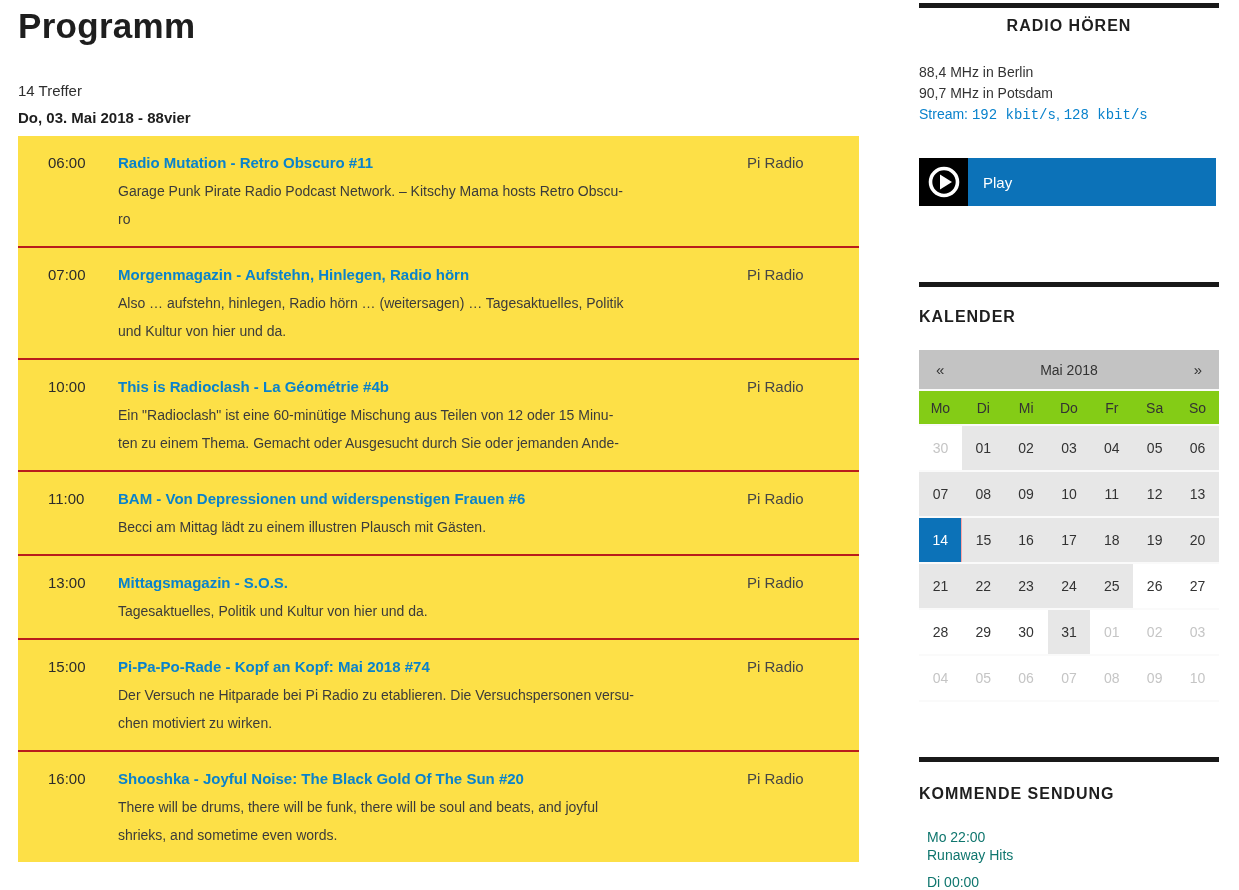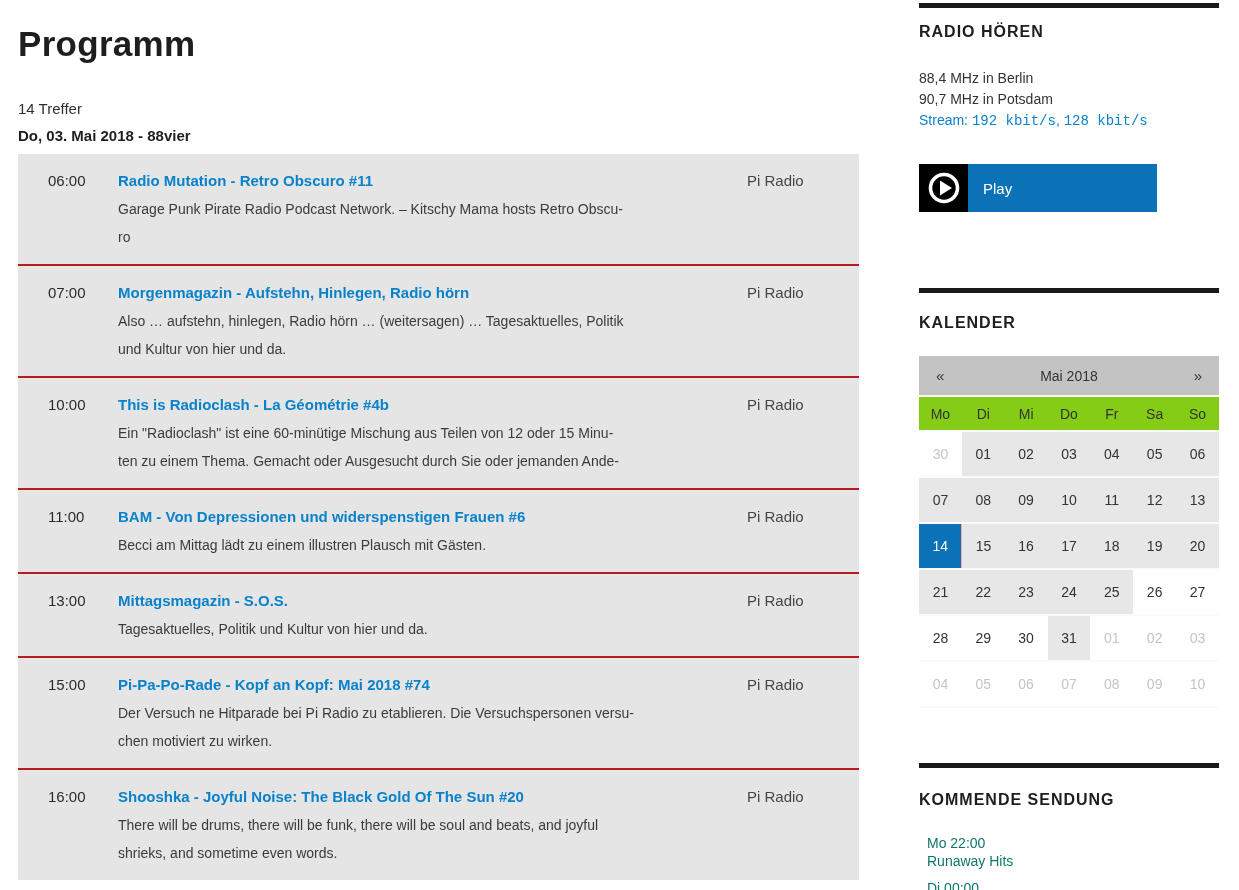--- a/index.html
+++ b/index.html
@@ -9,7 +9,7 @@
 
   
   .main { position:absolute; left:18px; top:0; width:841px; }
-  .page-title { font-size:35px; font-weight:700; color:#1e1e1e; margin-top:24px; letter-spacing:.3px; }
+  .page-title { font-size:35px; font-weight:700; color:#1e1e1e; margin-top:6px; letter-spacing:.3px; }
   .treffer { font-size:15px; color:#2f2f2f; margin-top:35px; line-height:20px; }
   .date-head { font-size:15px; font-weight:700; color:#1e1e1e; margin-top:7px; line-height:20px; }
 

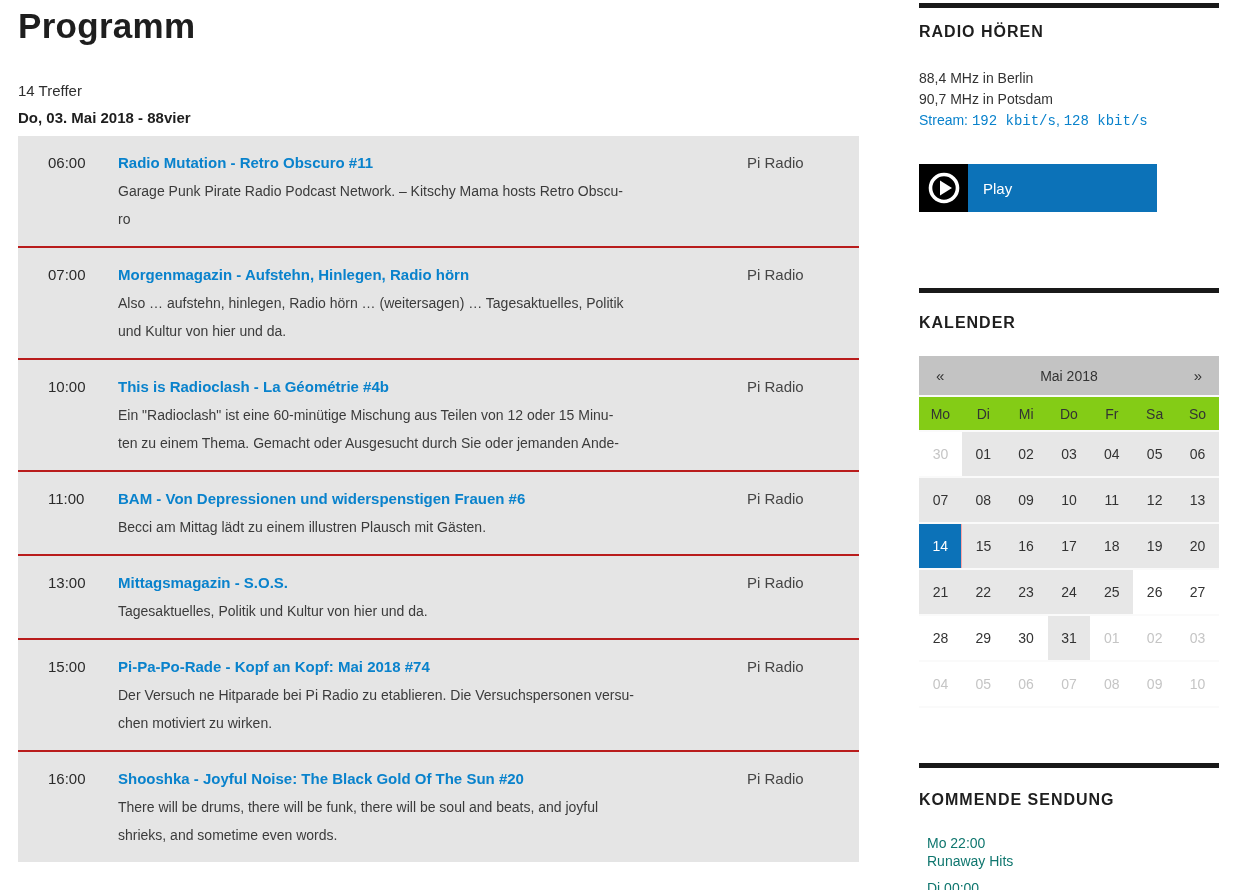--- a/index.html
+++ b/index.html
@@ -26,7 +26,7 @@
   .tbar { height:5px; background:#191919; width:100%; }
   .tbar.first { margin-top:3px; }
   .side-h { font-size:16px; font-weight:700; color:#1e1e1e; letter-spacing:1px; line-height:20px; }
-  #h-radio { margin-top:14px; }
+  #h-radio { margin-top:8px;text-align:center; }
   .freq { margin-top:26px; font-size:14px; line-height:21px; color:#333; }
   .stream-line { color:#0982cc; }
   .stream-line a { color:#0982cc;font-family:Liberation Mono, monospace; }

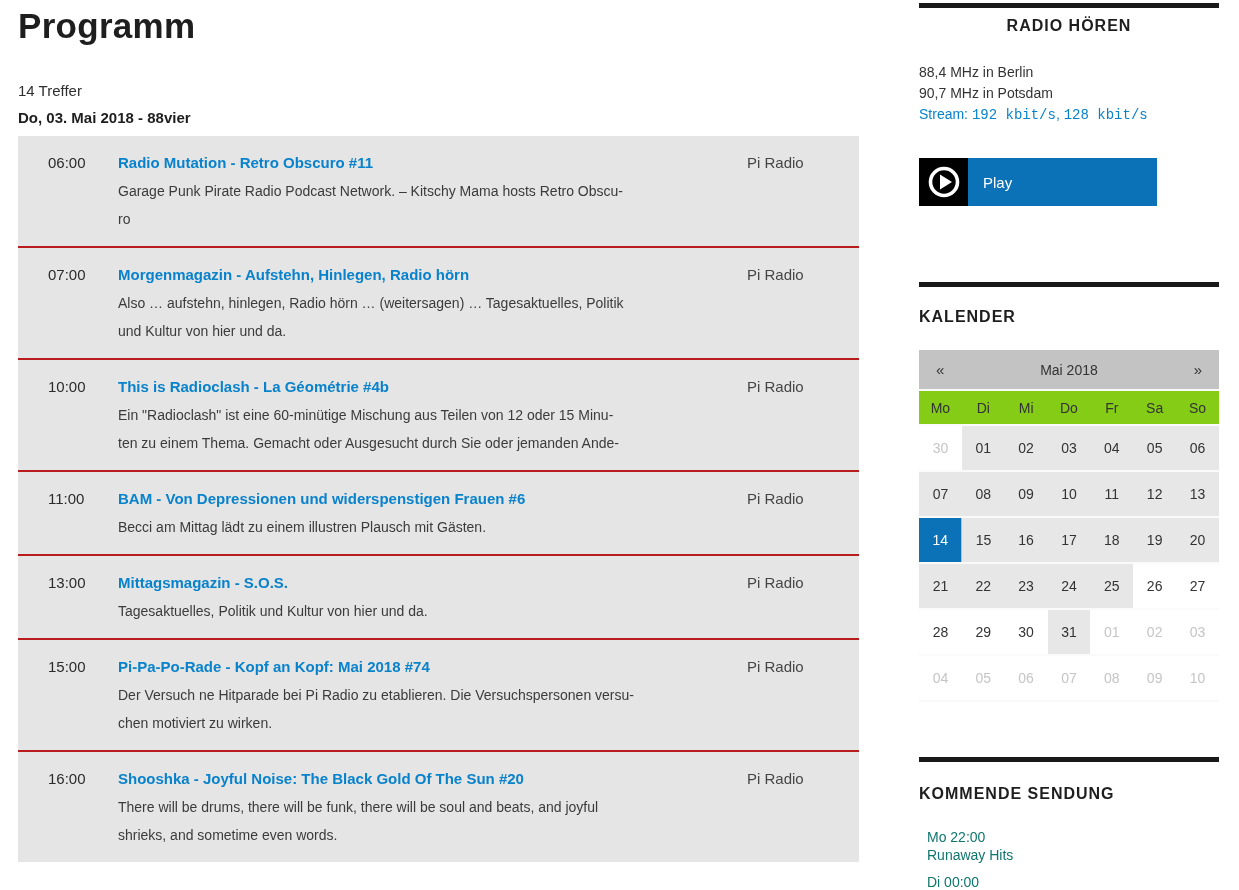--- a/index.html
+++ b/index.html
@@ -13,7 +13,7 @@
   .treffer { font-size:15px; color:#2f2f2f; margin-top:35px; line-height:20px; }
   .date-head { font-size:15px; font-weight:700; color:#1e1e1e; margin-top:7px; line-height:20px; }
 
-  .program-list { margin-top:8px; background:#e5e5e5; }
+  .program-list { margin-top:8px; background:#fde047; }
   .prog-row { display:grid; grid-template-columns:70px 1fr 112px; padding:13px 0 13px 30px; }
   .prog-row + .prog-row { border-top:2px solid #b91c1c; }
   .prog-time { font-size:15px; line-height:28px; color:#2b2b2b; }

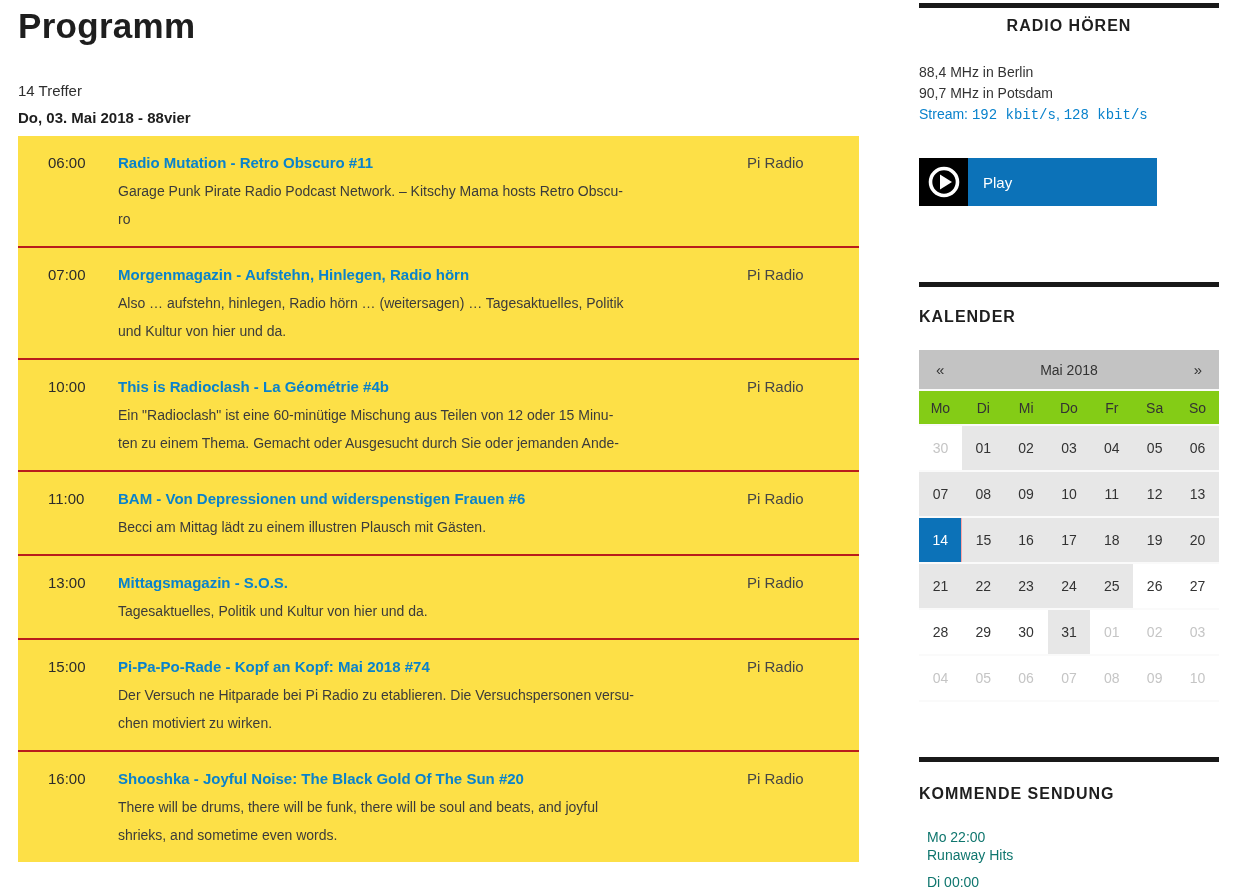--- a/index.html
+++ b/index.html
@@ -31,7 +31,7 @@
   .stream-line { color:#0982cc; }
   .stream-line a { color:#0982cc;font-family:Liberation Mono, monospace; }
 
-  .play-btn { margin-top:32px; width:238px; height:48px; display:flex; cursor:pointer; }
+  .play-btn { margin-top:32px; width:297px; height:48px; display:flex; cursor:pointer; }
   .play-icon-box { width:49px; height:48px; background:#000; display:flex; align-items:center; justify-content:center; flex:none; }
   .play-rest { flex:1; background:#0c72b8; display:flex; align-items:center; }
   .play-label { color:#fff; font-size:15px; padding-left:15px; }

